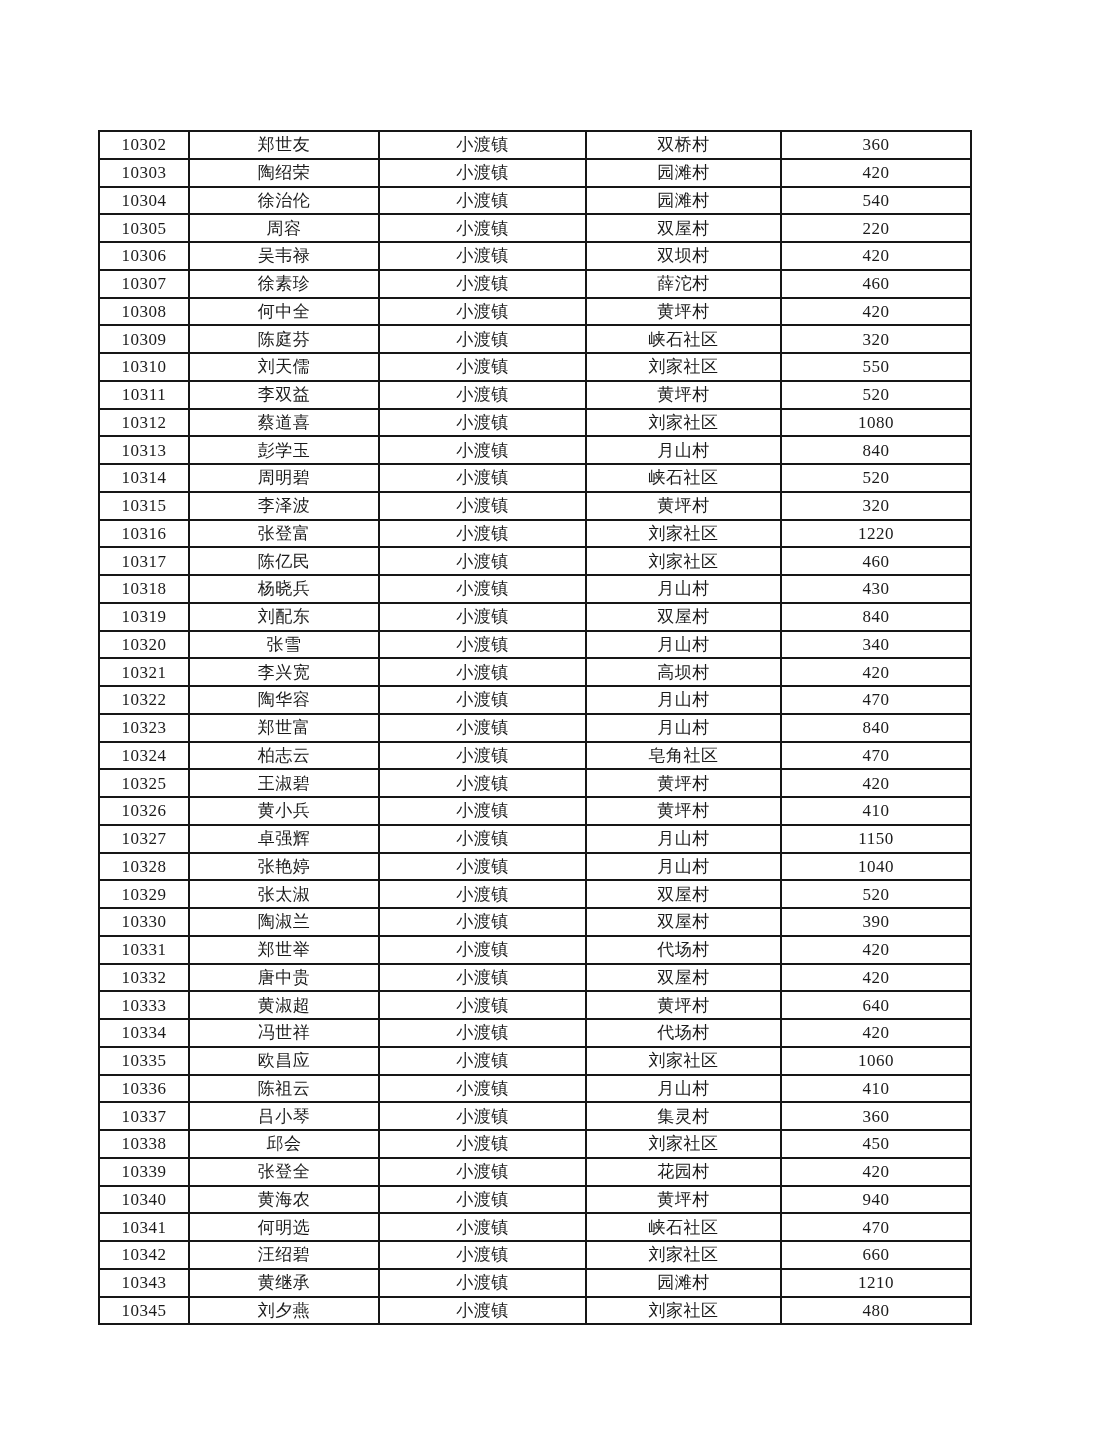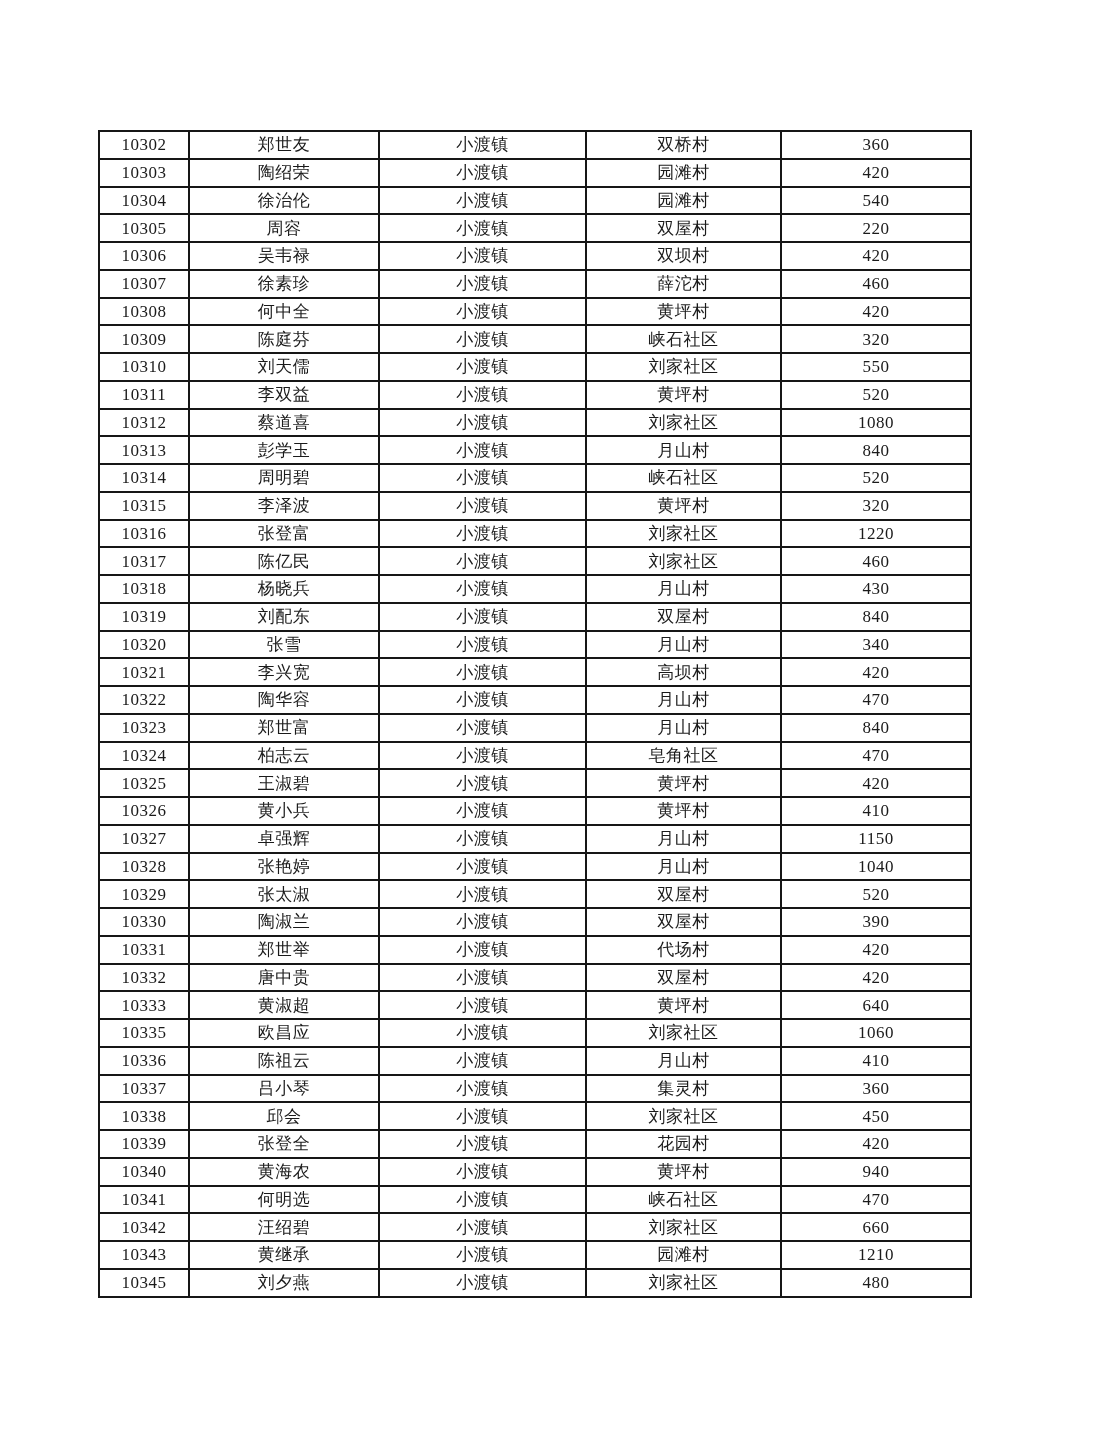--- a/index.html
+++ b/index.html
@@ -286,6 +286,13 @@
           <td>640</td>
         </tr>
         <tr>
+          <td>10334</td>
+          <td>冯世祥</td>
+          <td>小渡镇</td>
+          <td>代场村</td>
+          <td>420</td>
+        </tr>
+        <tr>
           <td>10335</td>
           <td>欧昌应</td>
           <td>小渡镇</td>

